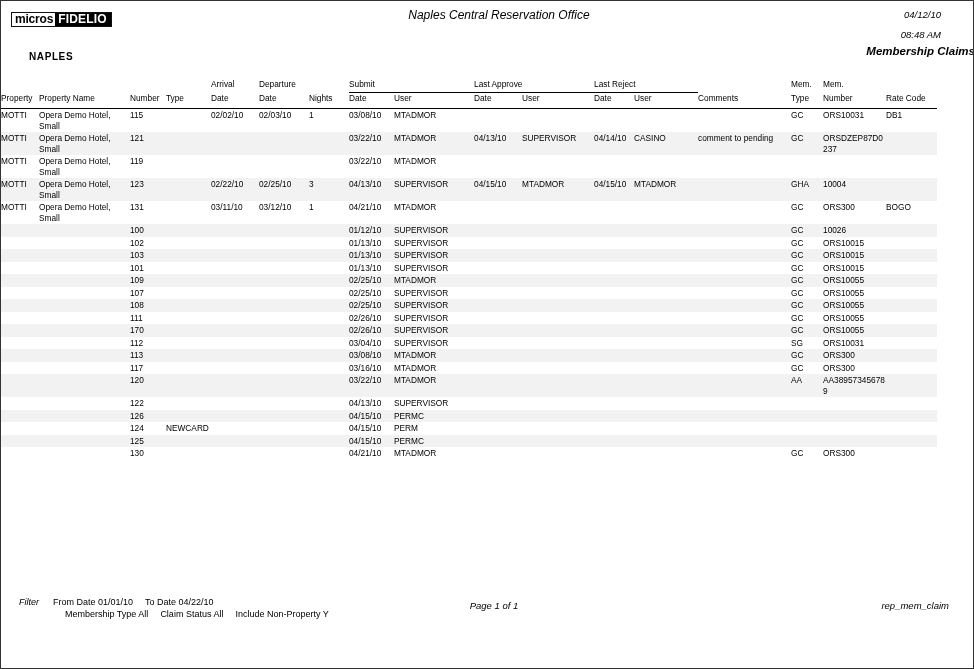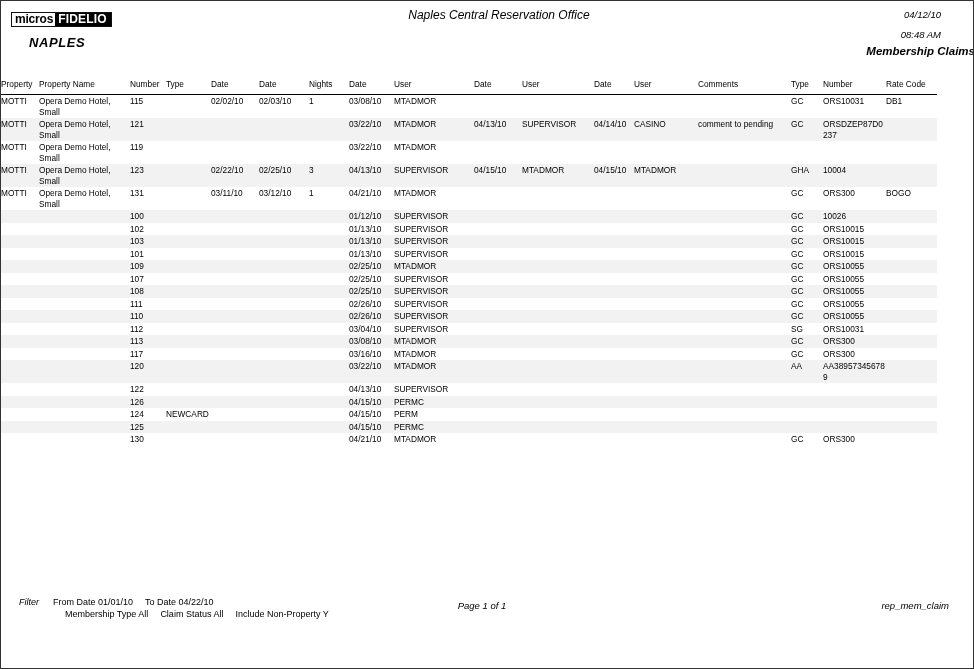--- a/index.html
+++ b/index.html
@@ -52,12 +52,11 @@
     letter-spacing: 0.2px;
   }
   .logo-sub {
-    margin-top: 8px;
+    margin-top: 24px;
     margin-left: 18px;
-    font-size: 13px;
+    font-size: 10px;
     font-weight: bold;
     letter-spacing: 0.6px;
-    font-style: italic;
   }
   .hdr-office {
     position: absolute;

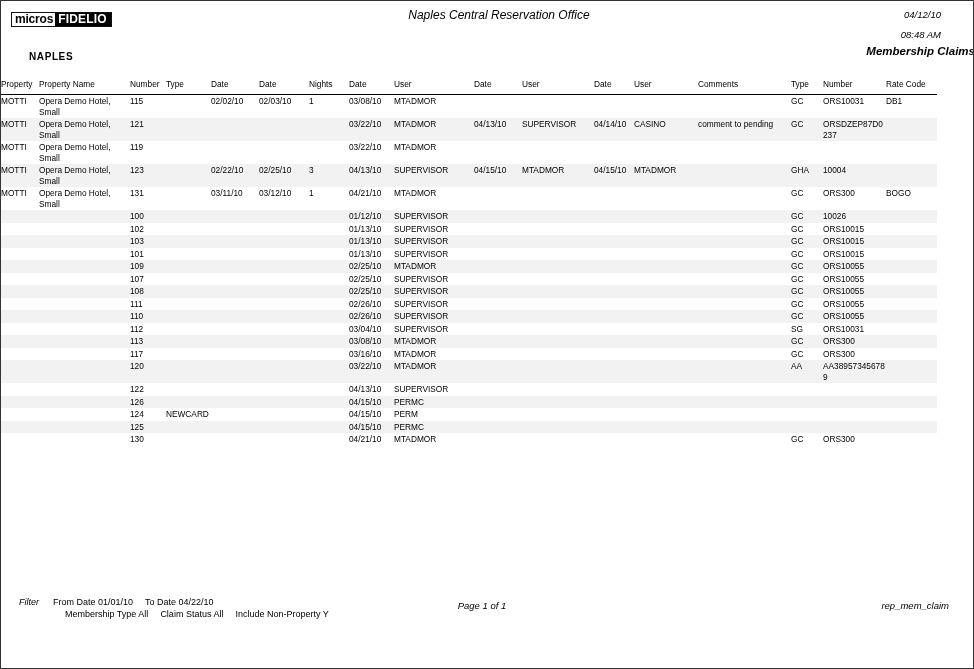--- a/index.html
+++ b/index.html
@@ -228,6 +228,22 @@
       </colgroup>
       <thead>
 
+        <tr class="group-row">
+          <td></td>
+          <td></td>
+          <td></td>
+          <td></td>
+          <td>Arrival</td>
+          <td>Departure</td>
+          <td></td>
+          <td class="grp" colspan="2">Submit</td>
+          <td class="grp" colspan="2">Last Approve</td>
+          <td class="grp" colspan="2">Last Reject</td>
+          <td></td>
+          <td>Mem.</td>
+          <td>Mem.</td>
+          <td></td>
+        </tr>
 
         <tr class="colhead-row">
           <td>Property</td>

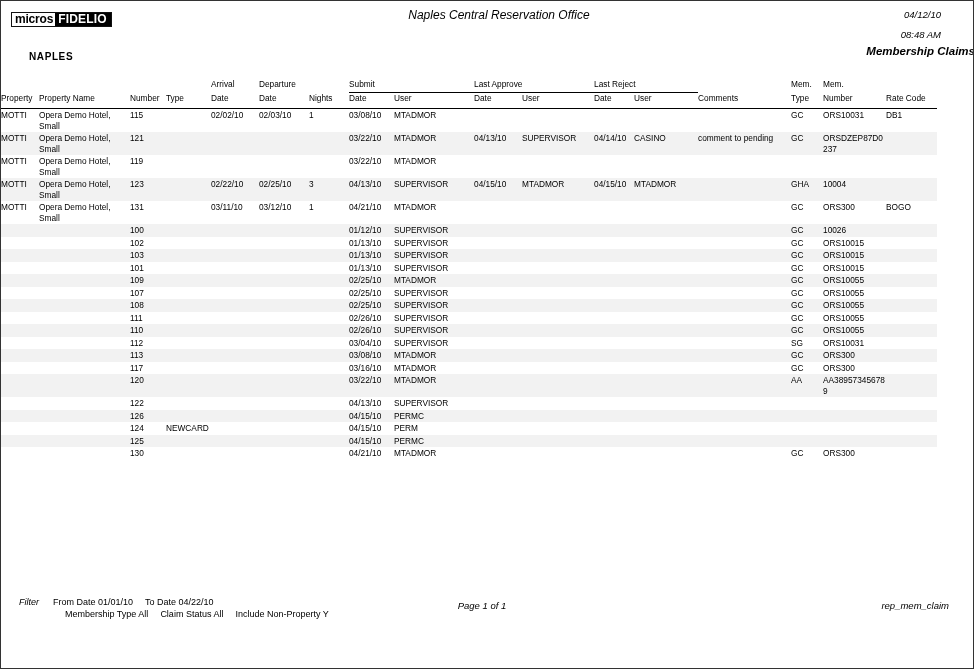--- a/index.html
+++ b/index.html
@@ -519,7 +519,7 @@
           <tr class="data-row stripe">
             <td></td>
             <td class="wrapcell"></td>
-            <td>110</td>
+            <td>170</td>
             <td></td>
             <td></td>
             <td></td>

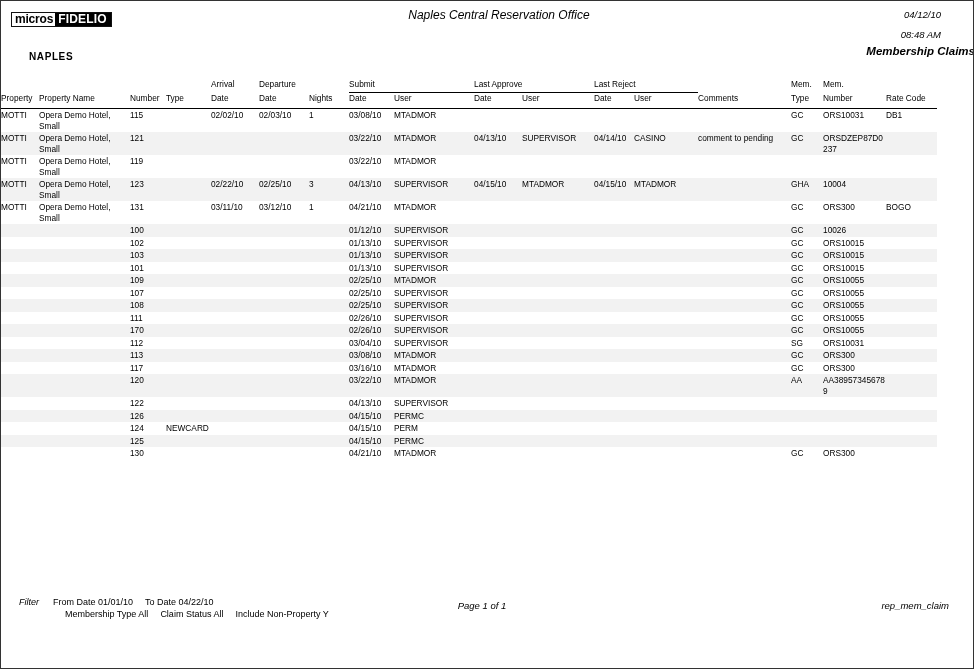--- a/index.html
+++ b/index.html
@@ -173,7 +173,7 @@
   .filter-seg { margin-right: 12px; }
   .page-of {
     position: absolute;
-    left: 4px;
+    left: 16px;
     top: 3px;
     width: 954px;
     text-align: center;

